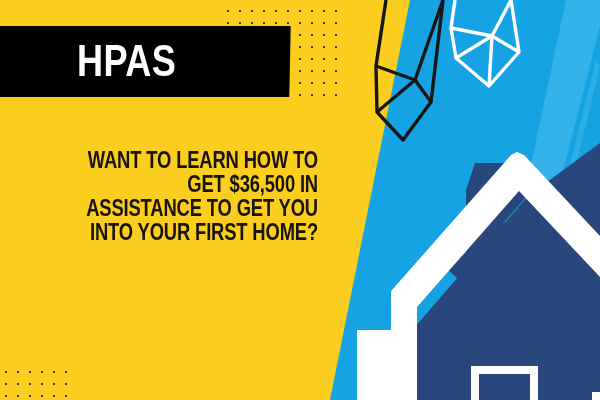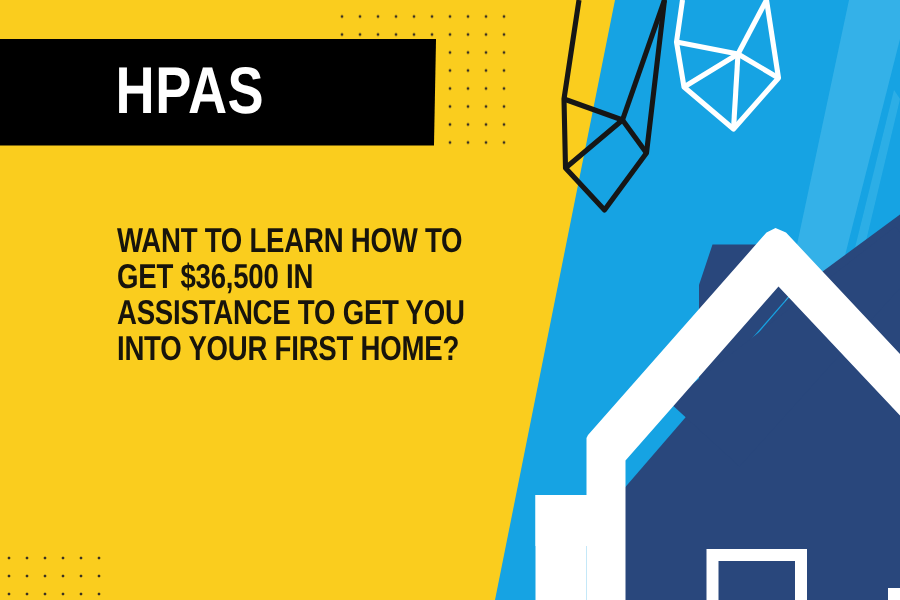--- a/index.html
+++ b/index.html
@@ -14,6 +14,7 @@
     overflow: hidden;
     background: #facd1e;
     font-family: "Liberation Sans", sans-serif;
+    text-align: right;
   }
   .layer {
     position: absolute;

